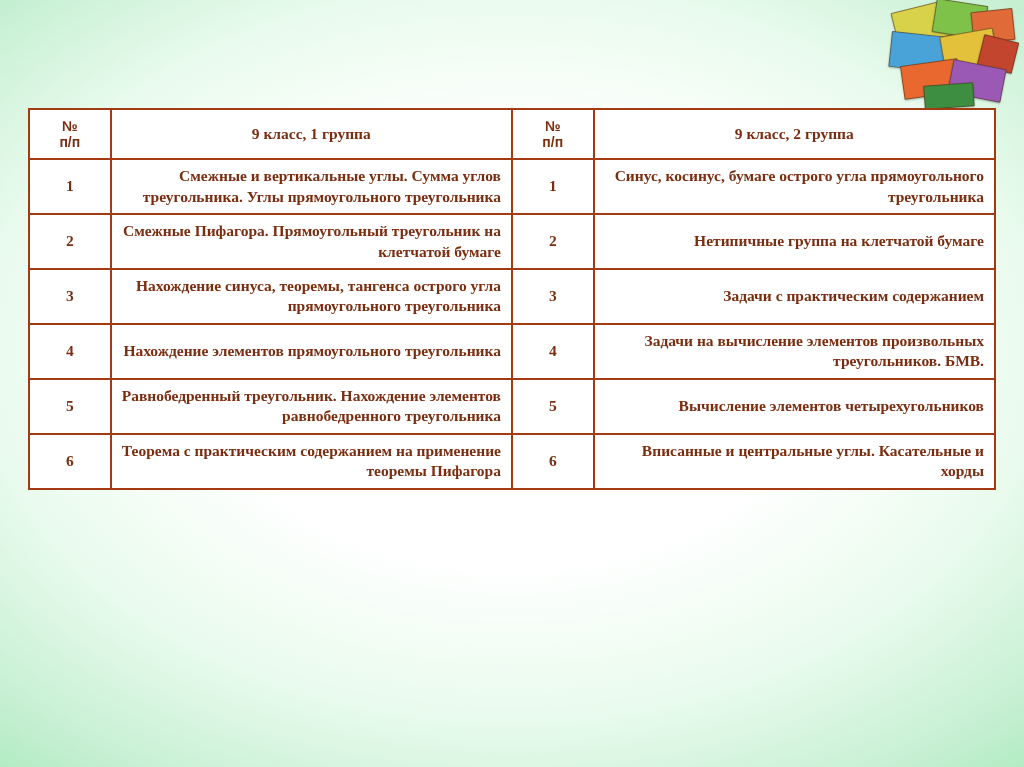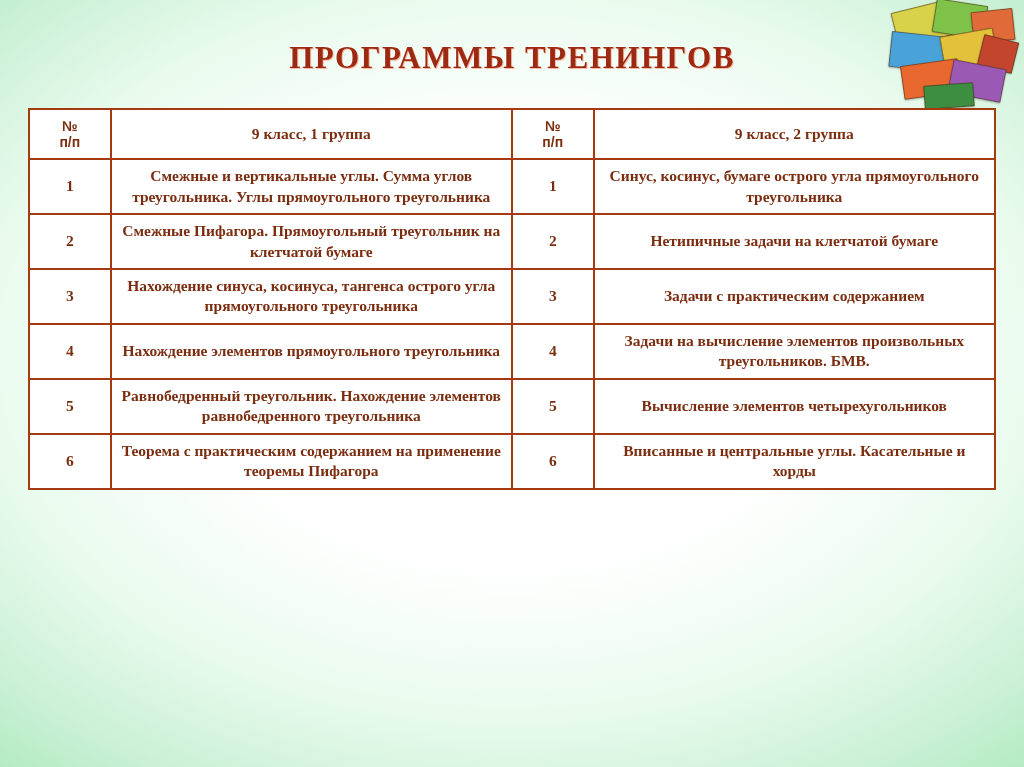--- a/index.html
+++ b/index.html
@@ -122,7 +122,6 @@
     <div class="bk" style="left:36px; top:84px; width:48px; height:22px; background:#3e8e41; transform:rotate(-4deg);"></div>
   </div>
 
-  <h1 id="title">ПРОГРАММЫ ТРЕНИНГОВ</h1>
 
   <table id="programs">
     <thead>

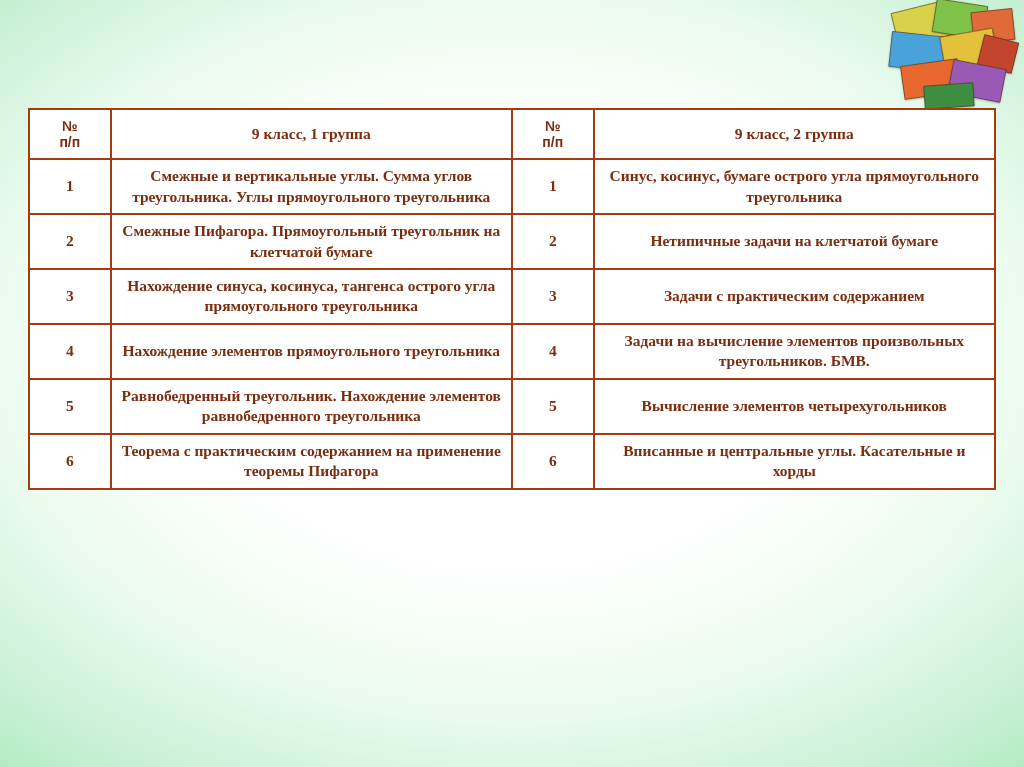--- a/index.html
+++ b/index.html
@@ -69,7 +69,7 @@
     font-weight: bold;
     font-size: 15.5px;
     line-height: 1.32;
-    text-align: center;
+    text-align: right;
   }
   table#programs thead th {
     text-align: center;

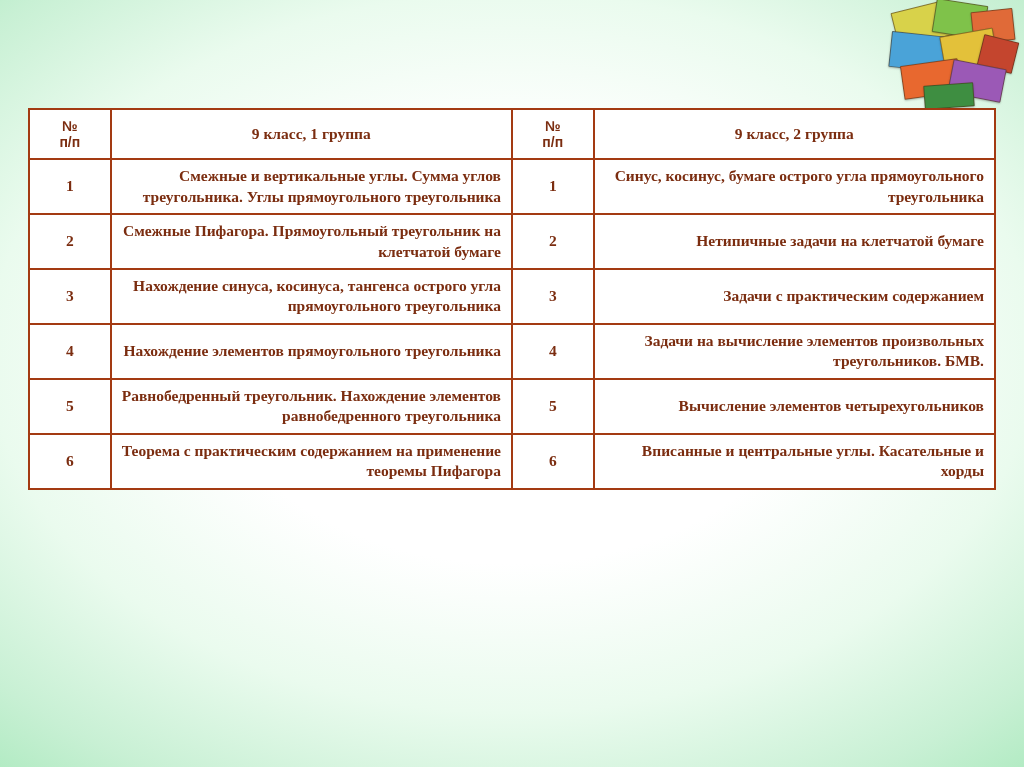--- a/index.html
+++ b/index.html
@@ -149,7 +149,7 @@
         <td class="col-num num-cell">2</td>
         <td class="topic">Смежные Пифагора. Прямоугольный треугольник на клетчатой бумаге</td>
         <td class="col-num num-cell">2</td>
-        <td class="topic">Нетипичные задачи на клетчатой бумаге</td>
+        <td class="topic">Нетипичные группа на клетчатой бумаге</td>
       </tr>
       <tr>
         <td class="col-num num-cell">3</td>

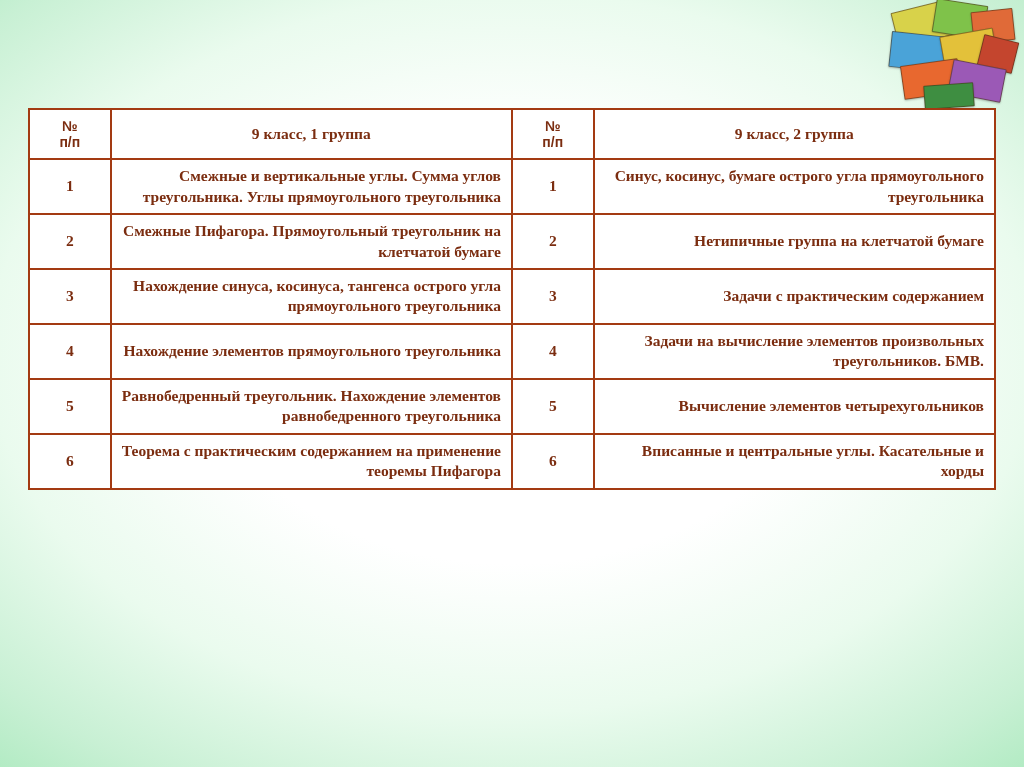--- a/index.html
+++ b/index.html
@@ -153,7 +153,7 @@
       </tr>
       <tr>
         <td class="col-num num-cell">3</td>
-        <td class="topic">Нахождение синуса, косинуса, тангенса острого угла прямоугольного треугольника</td>
+        <td class="topic">Нахождение синуса, теоремы, тангенса острого угла прямоугольного треугольника</td>
         <td class="col-num num-cell">3</td>
         <td class="topic">Задачи с практическим содержанием</td>
       </tr>

